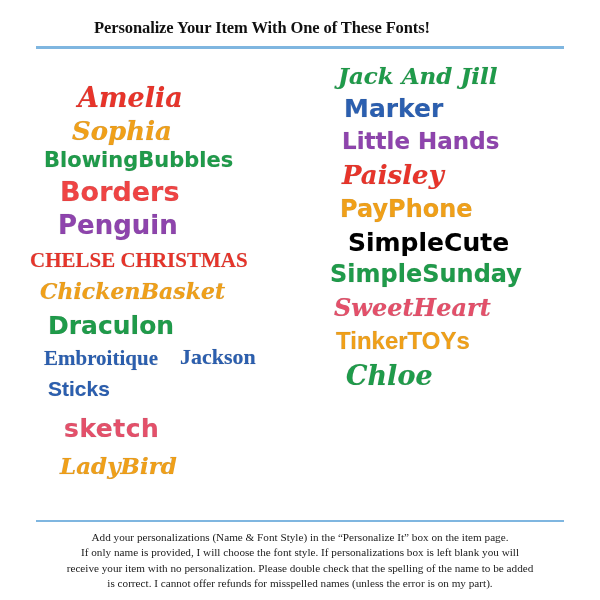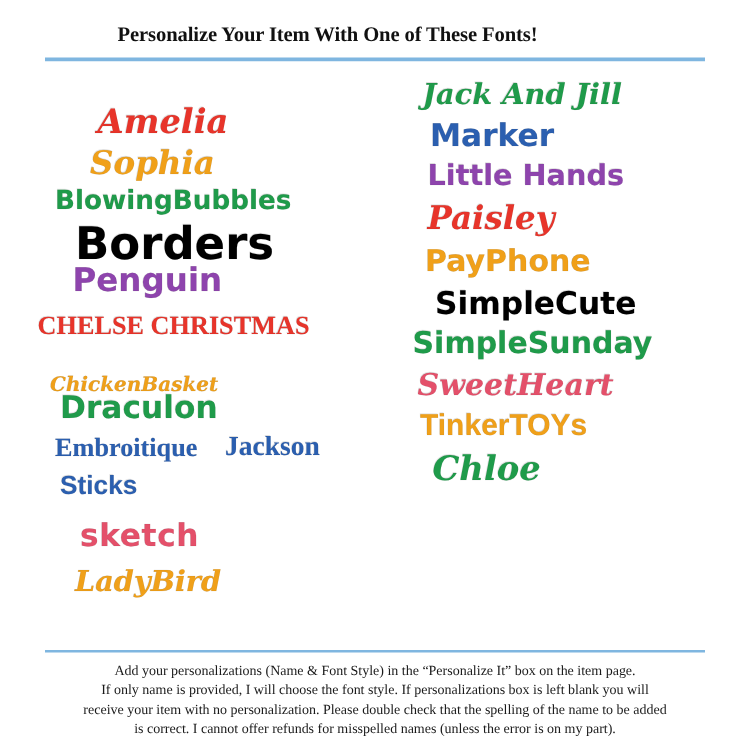--- a/index.html
+++ b/index.html
@@ -127,7 +127,7 @@
         <div class="sample stitch f-script" style="left: 78px; top: 26px; font-size: 27px; color: rgb(232, 52, 42);">Amelia</div>
         <div class="sample stitch f-script" style="left: 72px; top: 60px; font-size: 26px; color: rgb(240, 160, 25);">Sophia</div>
         <div class="sample stitch f-round" style="left: 44px; top: 92px; font-size: 21px; color: rgb(31, 155, 74);">BlowingBubbles</div>
-        <div class="sample stitch f-round" style="left: 60px; top: 120px; font-size: 36px; color: #000000;">Borders</div>
+        <div class="sample stitch f-round" style="left: 60px; top: 120px; font-size: 27px; color: #ef4444;">Borders</div>
         <div class="sample stitch f-round" style="left: 58px; top: 154px; font-size: 26px; color: rgb(142, 68, 173);">Penguin</div>
         <div class="sample stitch f-caps" style="left: 30px; top: 192px; font-size: 21px; color: rgb(232, 52, 42);">Chelse Christmas</div>
         <div class="sample stitch f-script" style="left: 40px; top: 222px; font-size: 16px; color: rgb(240, 160, 25); margin-top: 20px;">ChickenBasket</div>

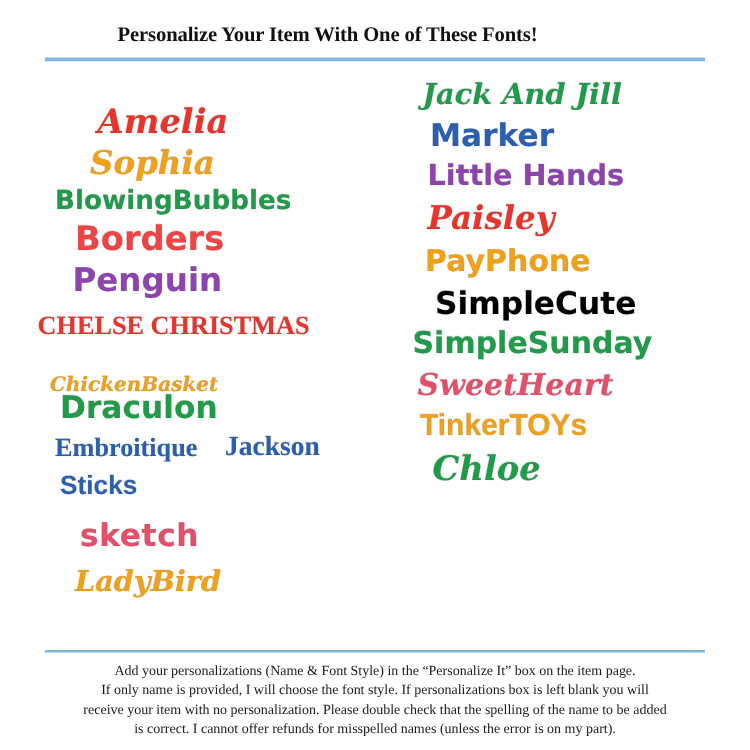--- a/index.html
+++ b/index.html
@@ -130,7 +130,7 @@
         <div class="sample stitch f-round" style="left: 60px; top: 120px; font-size: 27px; color: #ef4444;">Borders</div>
         <div class="sample stitch f-round" style="left: 58px; top: 154px; font-size: 26px; color: rgb(142, 68, 173);">Penguin</div>
         <div class="sample stitch f-caps" style="left: 30px; top: 192px; font-size: 21px; color: rgb(232, 52, 42);">Chelse Christmas</div>
-        <div class="sample stitch f-script" style="left: 40px; top: 222px; font-size: 16px; color: rgb(240, 160, 25); margin-top: 20px;">ChickenBasket</div>
+        <div class="sample stitch f-script" style="left: 40px; top: 222px; font-size: 22px; color: rgb(240, 160, 25);">ChickenBasket</div>
         <div class="sample stitch f-round" style="left: 48px; top: 255px; font-size: 25px; color: rgb(31, 155, 74);">Draculon</div>
         <div class="sample stitch f-serif" style="left: 44px; top: 290px; font-size: 21px; color: rgb(43, 95, 176);">Embroitique</div>
         <div class="sample stitch f-serif" style="left: 180px; top: 288px; font-size: 22px; color: rgb(43, 95, 176);">Jackson</div>

